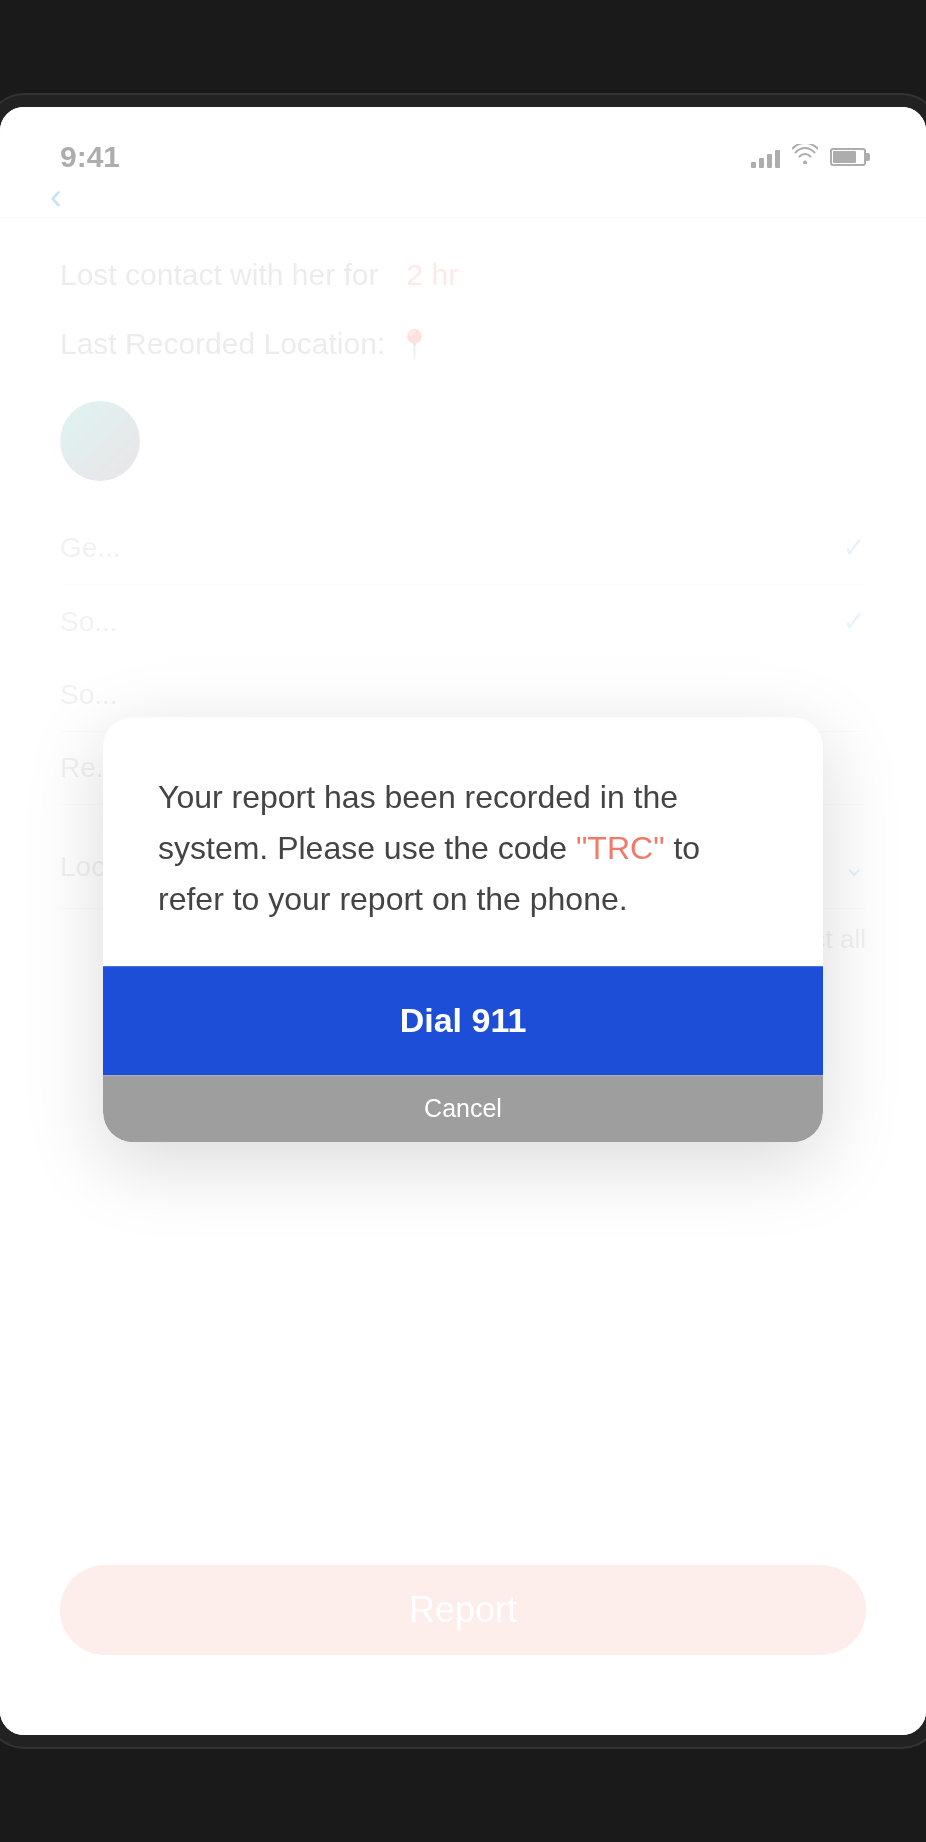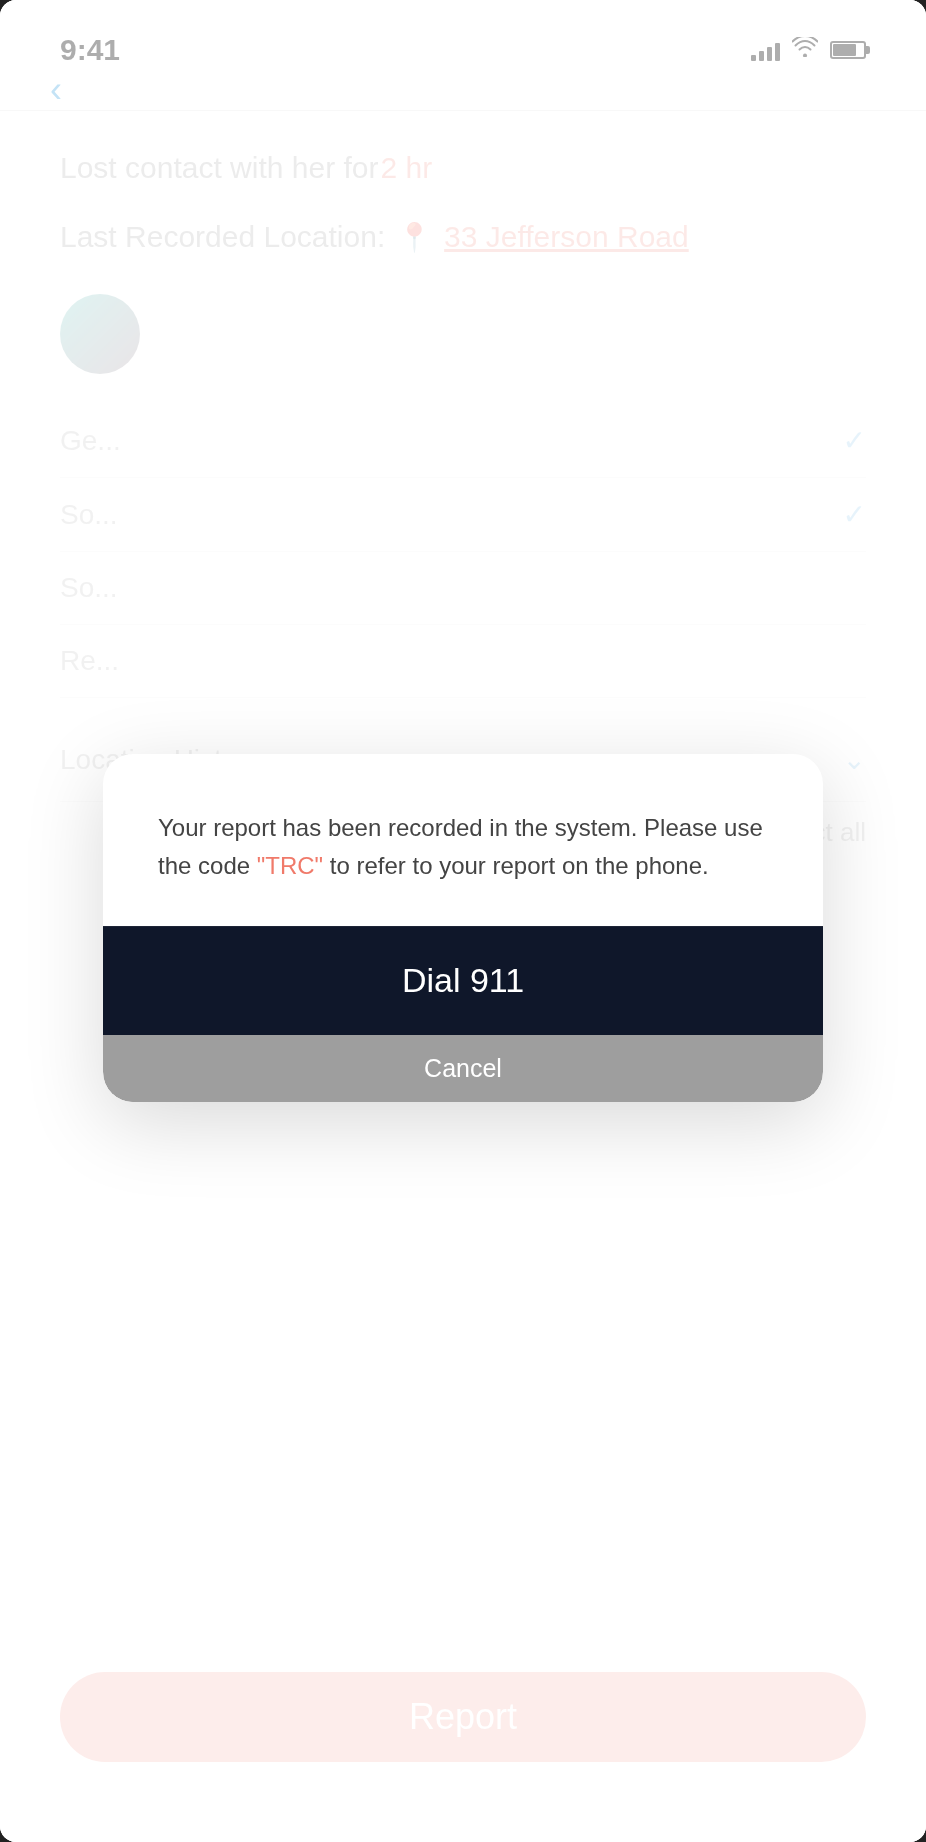--- a/index.html
+++ b/index.html
@@ -15,9 +15,9 @@
 
     .phone-frame {
       width: 926px;
-      height: 1842px;
+      height: 1628px;
       background: #fff;
-      border-radius: 16px;
+      border-radius: 24px;
       overflow: hidden;
       position: relative;
       box-shadow: 0 0 0 12px #222, 0 0 0 14px #333;

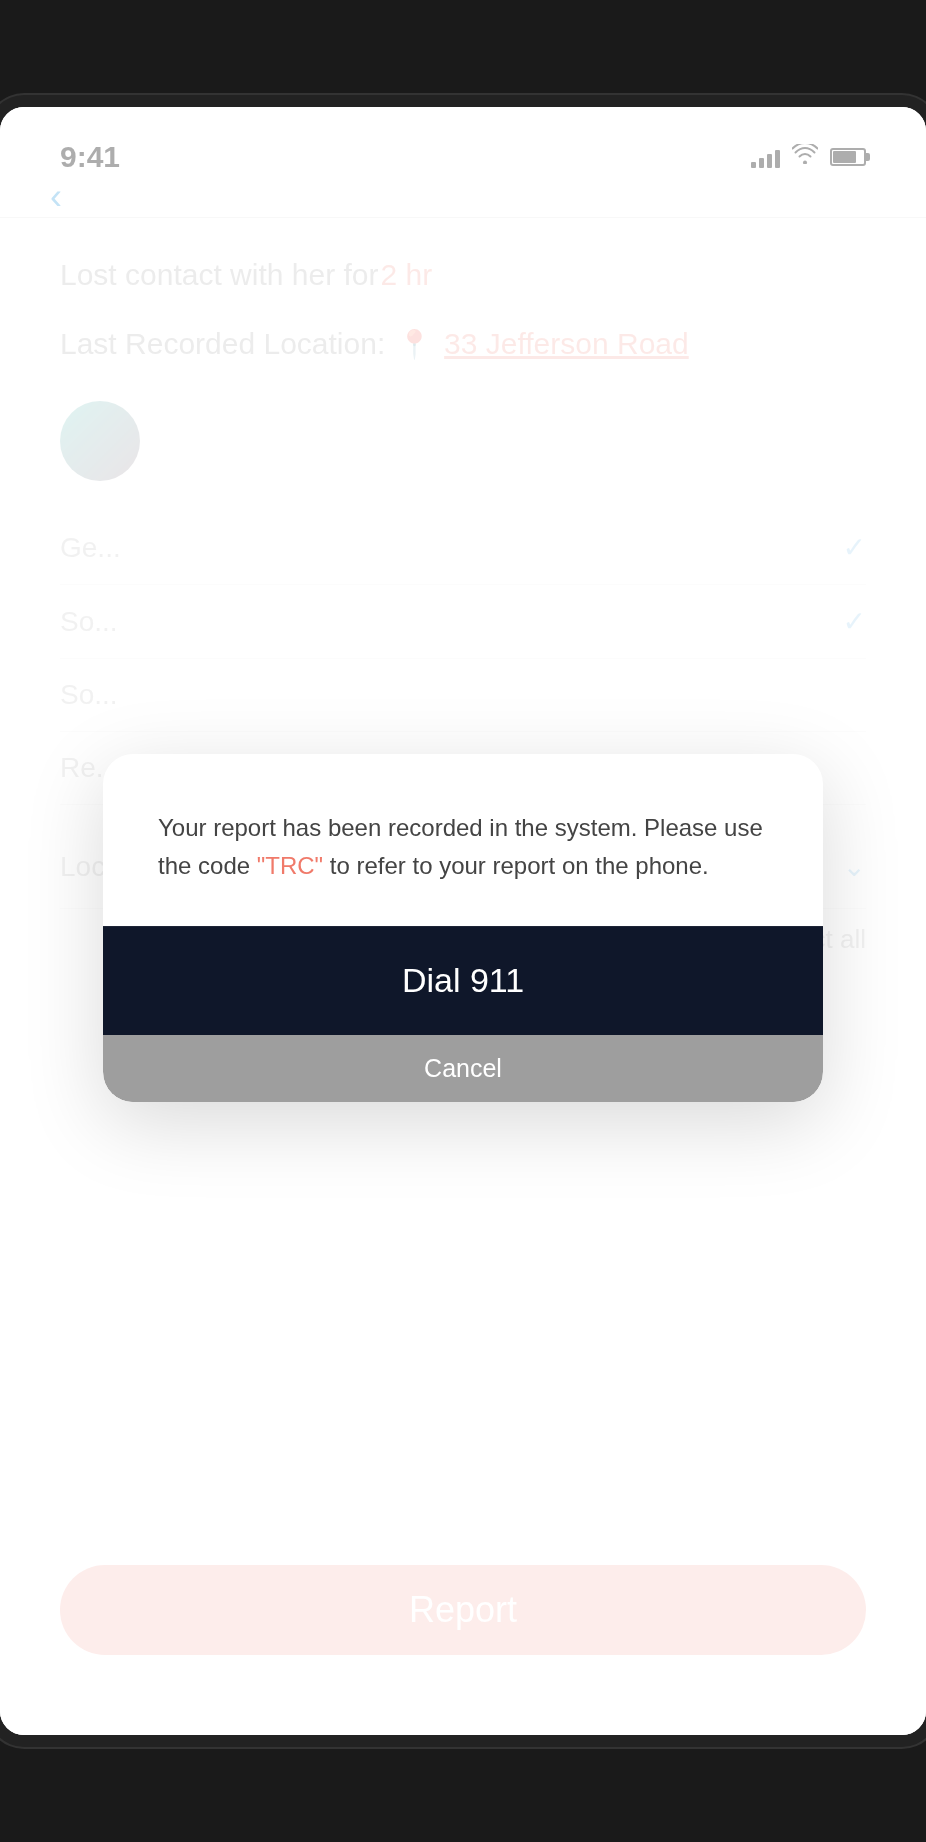--- a/index.html
+++ b/index.html
@@ -133,7 +133,7 @@
     .lost-contact-row {
       display: flex;
       align-items: center;
-      gap: 2px;
+      gap: 28px;
       margin-bottom: 35px;
     }
 

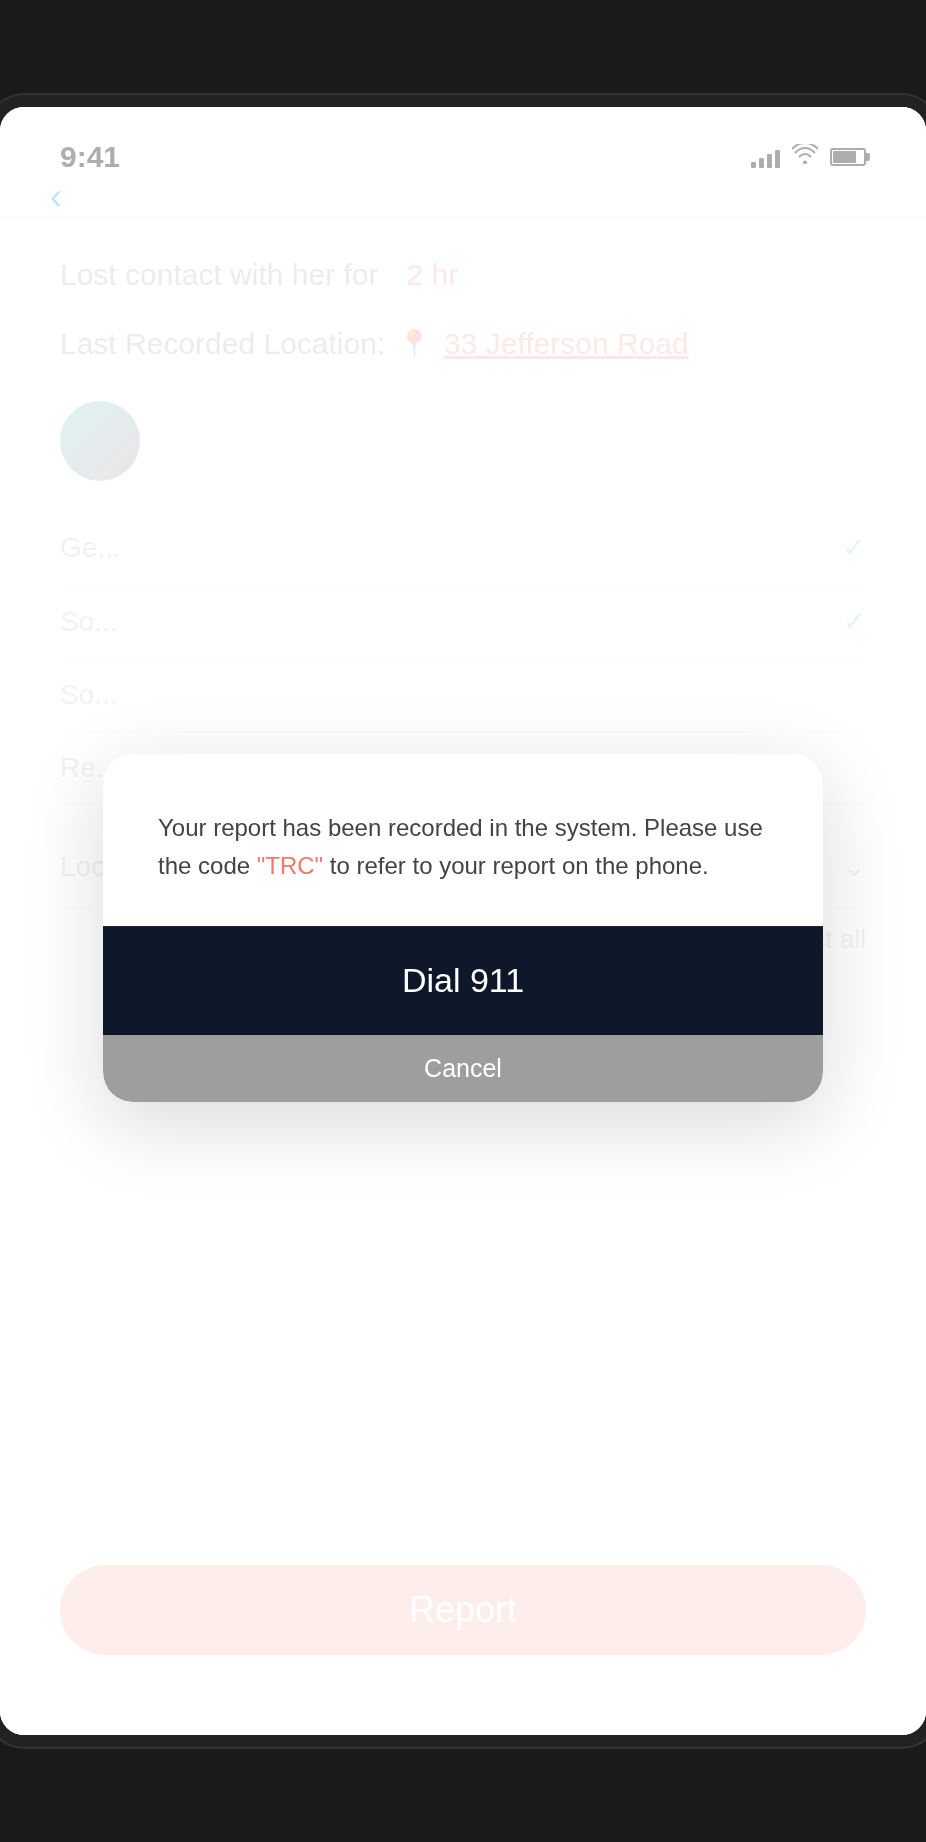--- a/index.html
+++ b/index.html
@@ -373,7 +373,6 @@
       <div class="location-row">
         <span class="location-label">Last Recorded Location:</span>
         <span class="location-pin">📍</span>
-        <span class="location-value">33 Jefferson Road</span>
       </div>
       <div class="person-row">
         <div class="avatar">

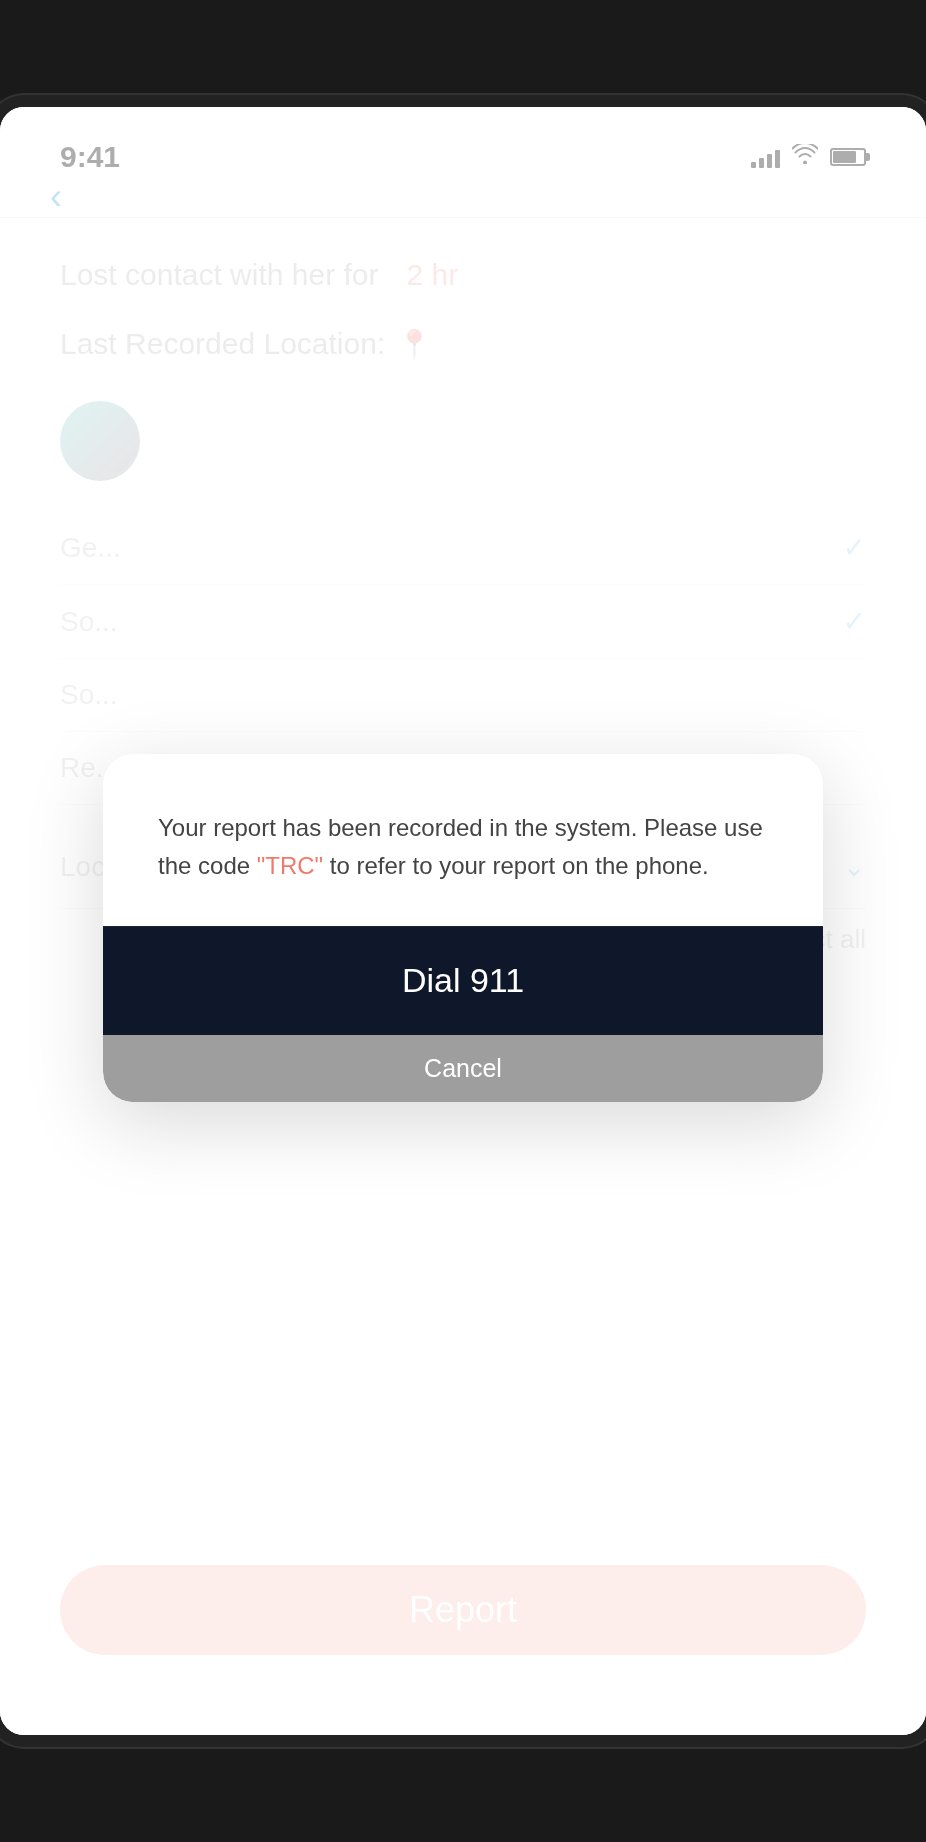--- a/index.html
+++ b/index.html
@@ -292,7 +292,7 @@
     }
 
     .modal-text {
-      font-size: 24px;
+      font-size: 32px;
       color: #444;
       line-height: 1.6;
       text-align: left;

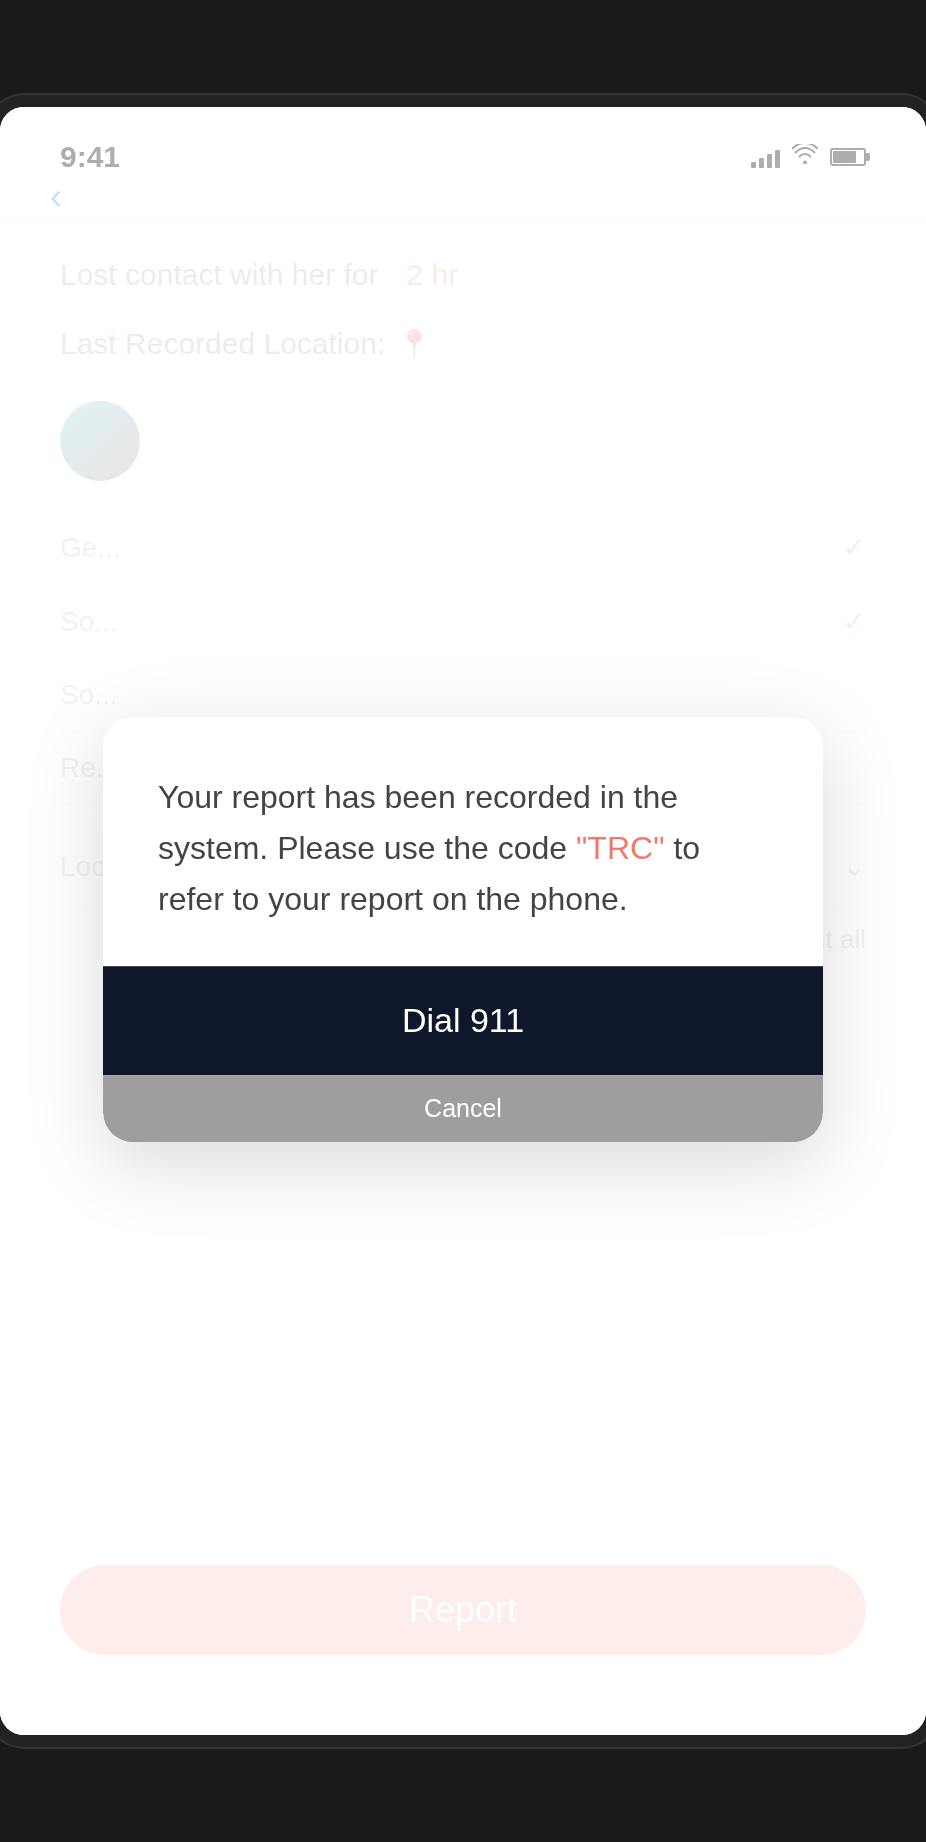--- a/index.html
+++ b/index.html
@@ -310,11 +310,11 @@
     .dial-button {
       width: 100%;
       padding: 35px;
-      background: #0f172a;
+      background: #1d4ed8;
       color: #fff;
       border: none;
       font-size: 34px;
-      font-weight: 400;
+      font-weight: 700;
       cursor: pointer;
       text-align: center;
     }

